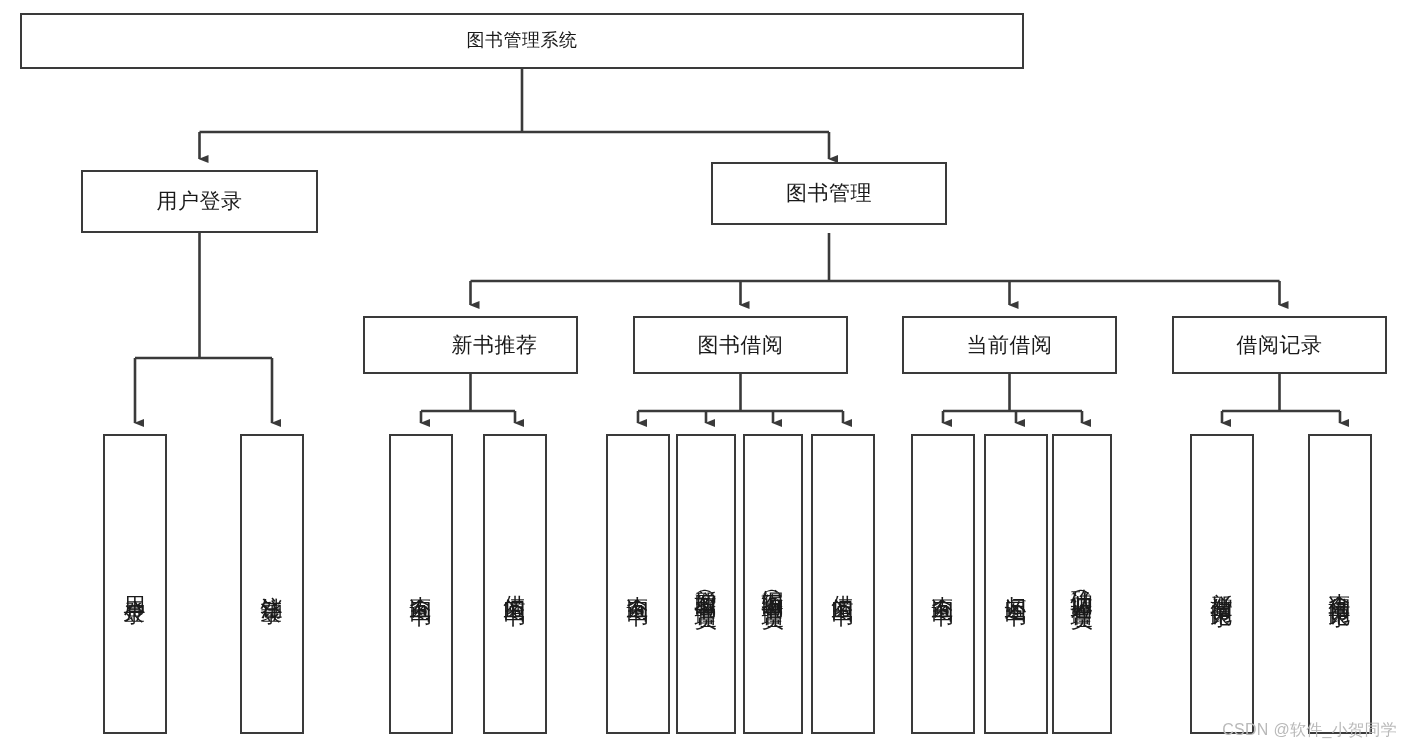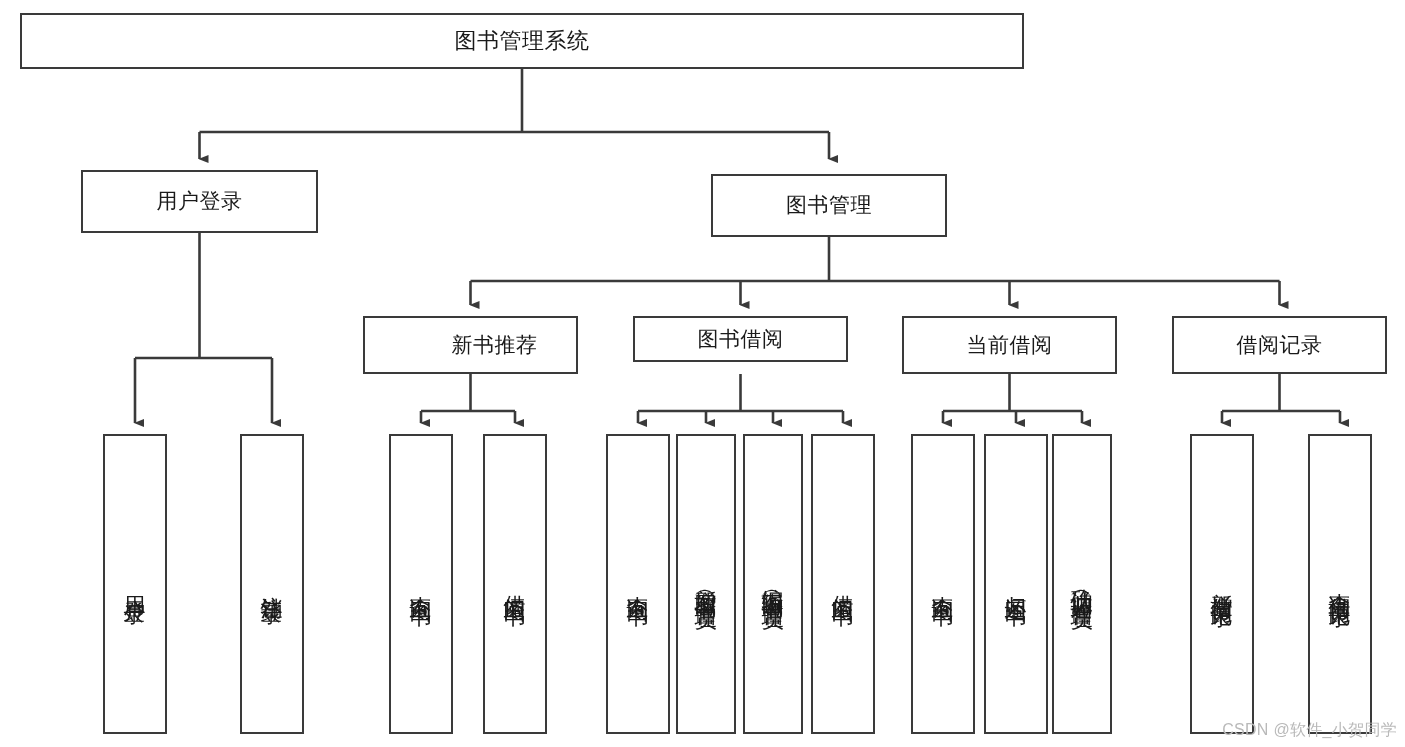--- a/index.html
+++ b/index.html
@@ -49,7 +49,7 @@
     letter-spacing: 0.5px;
   }
   .node.root .node-label {
-    font-size: 22px;
+    font-size: 18px;
     font-family: Liberation Serif, serif;
   }
   

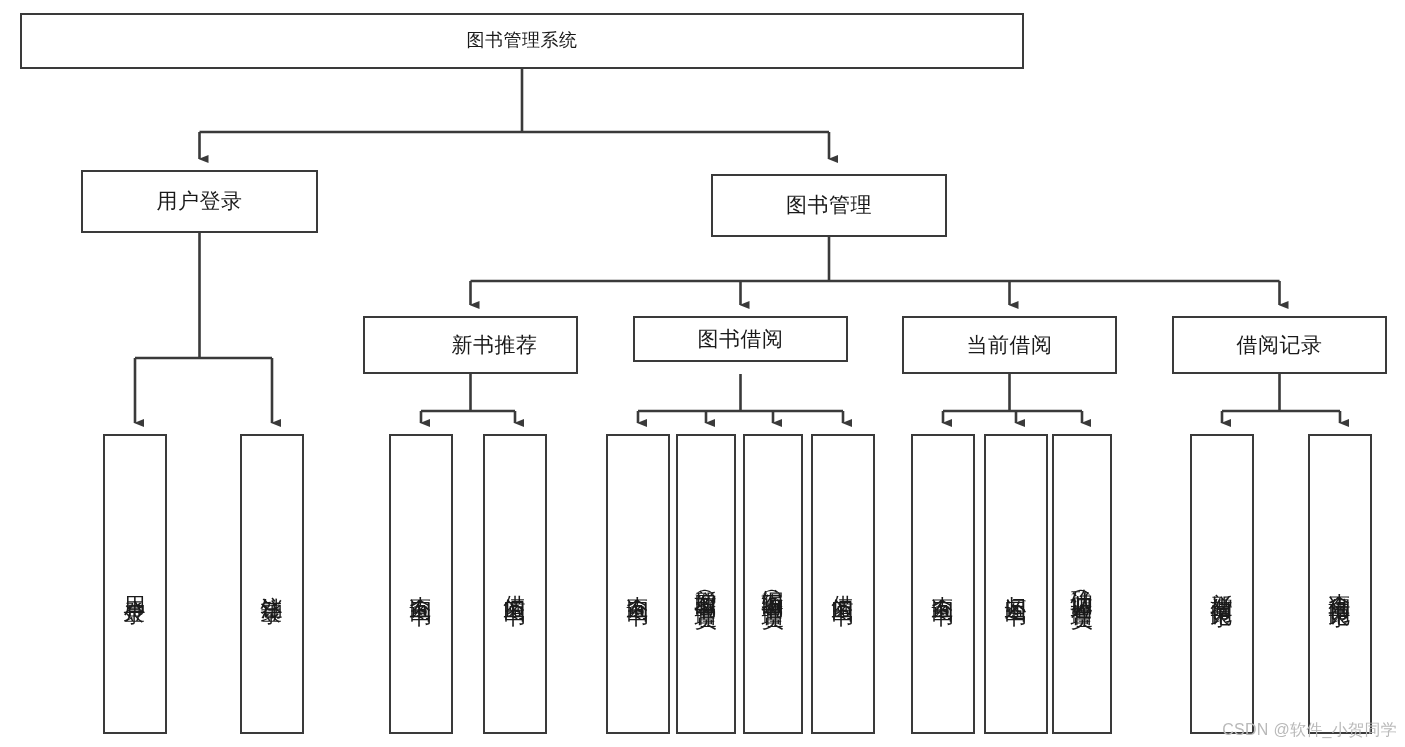--- a/index.html
+++ b/index.html
@@ -133,7 +133,7 @@
   <div class="node horiz" style="left: 81px; top: 170px; width: 237px; height: 63px;">
     <span class="node-label">用户登录</span>
   </div>
-  <div class="node horiz" style="left: 711px; top: 174px; width: 236px; height: 63px;">
+  <div class="node horiz" style="left: 711px; top: 162px; width: 236px; height: 63px;">
     <span class="node-label">图书管理</span>
   </div>
 

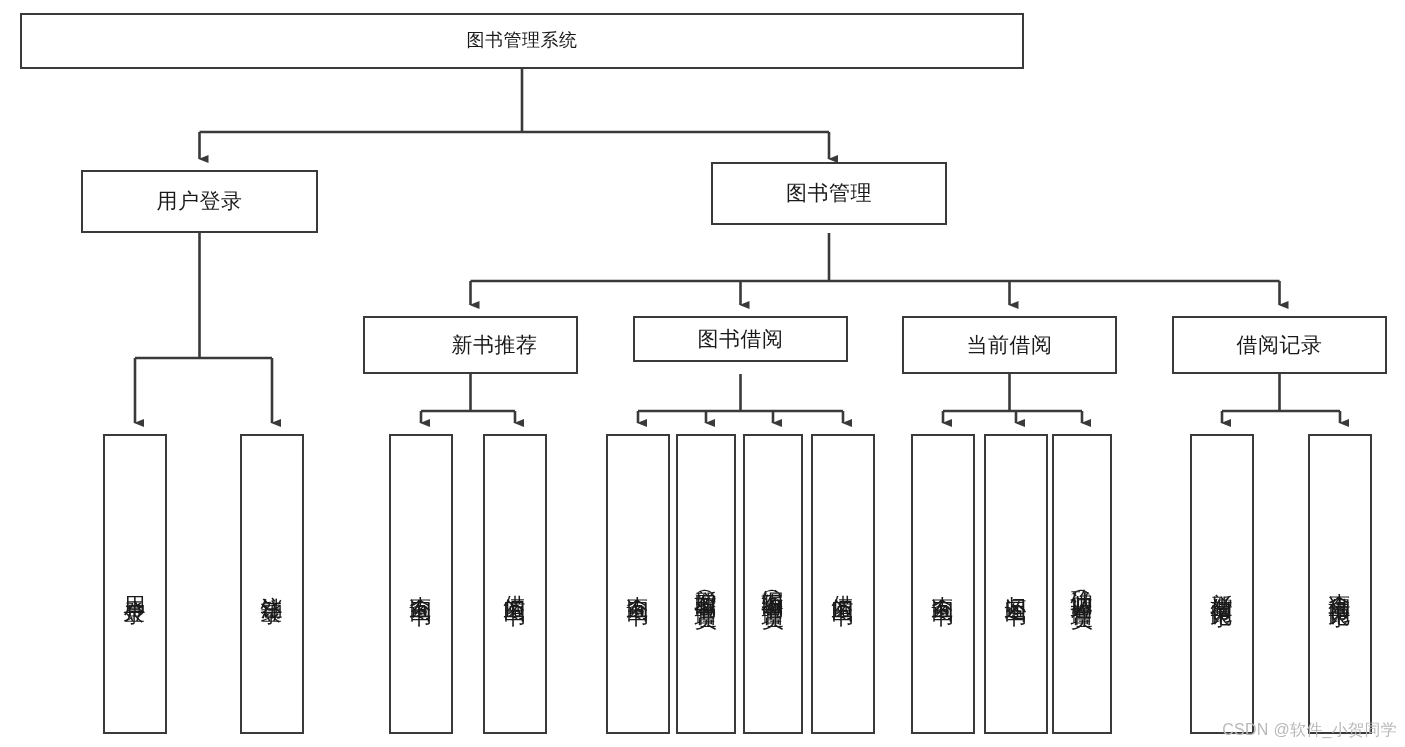--- a/index.html
+++ b/index.html
@@ -140,7 +140,7 @@
   <div class="node horiz" style="left: 363px; top: 316px; width: 215px; height: 58px; padding-left: 48px;">
     <span class="node-label">新书推荐</span>
   </div>
-  <div class="node horiz" style="left: 633px; top: 316px; width: 215px; height: 46px;">
+  <div class="node horiz" style="left: 633px; top: 316px; width: 215px; height: 58px;">
     <span class="node-label">图书借阅</span>
   </div>
   <div class="node horiz" style="left: 1172px; top: 316px; width: 215px; height: 58px;">

